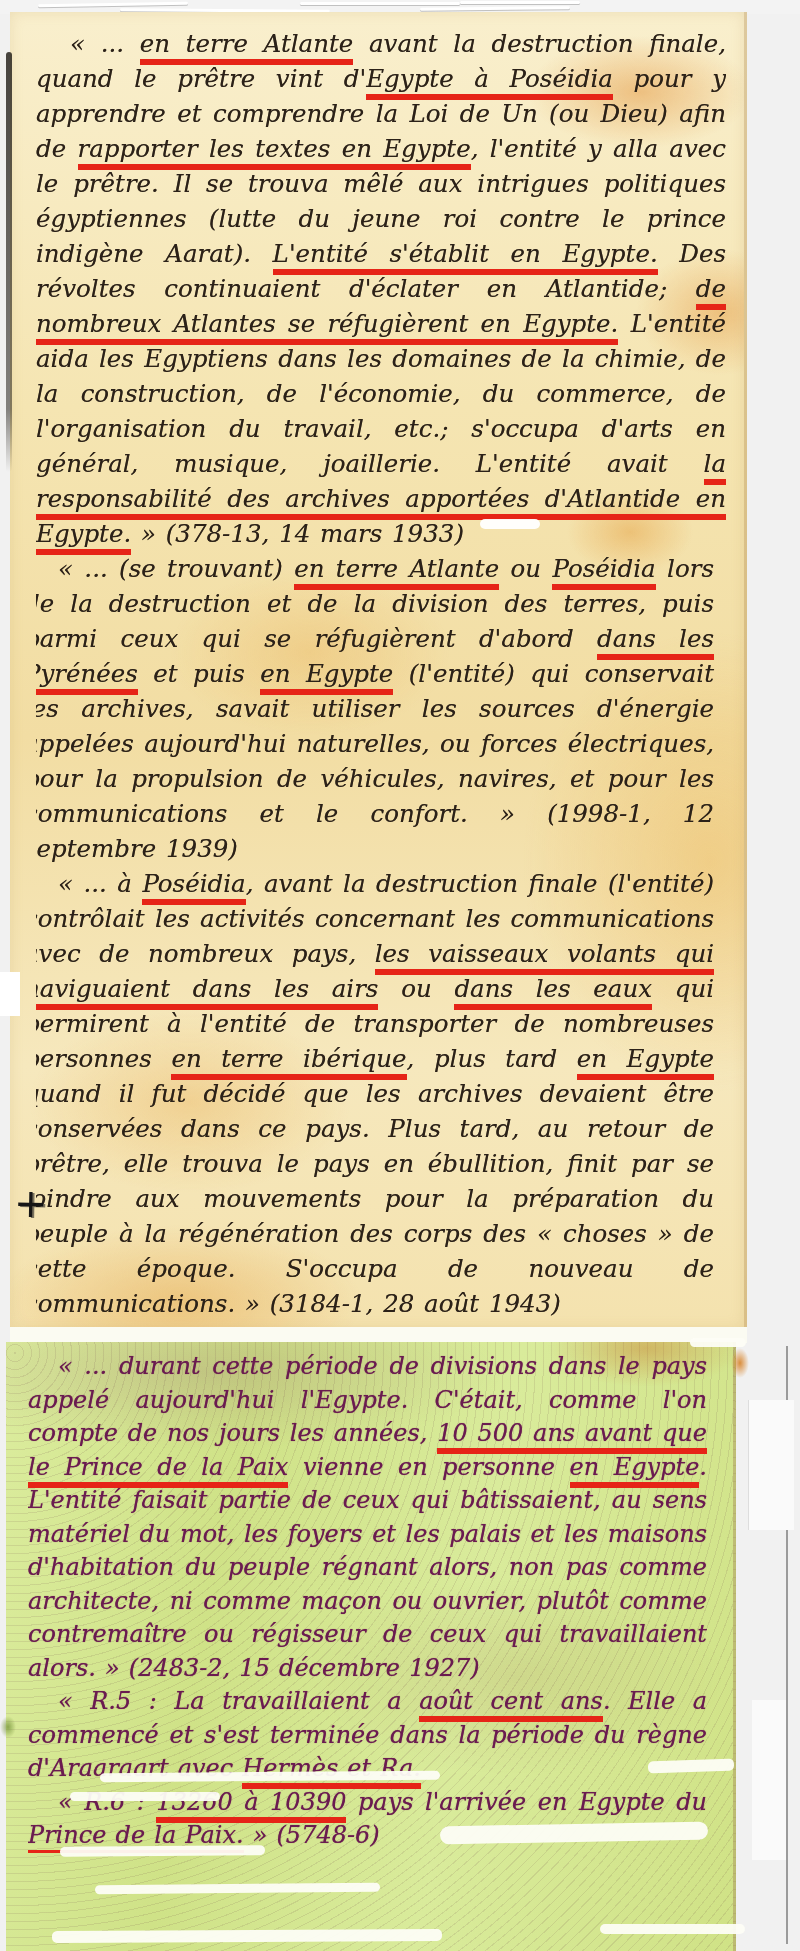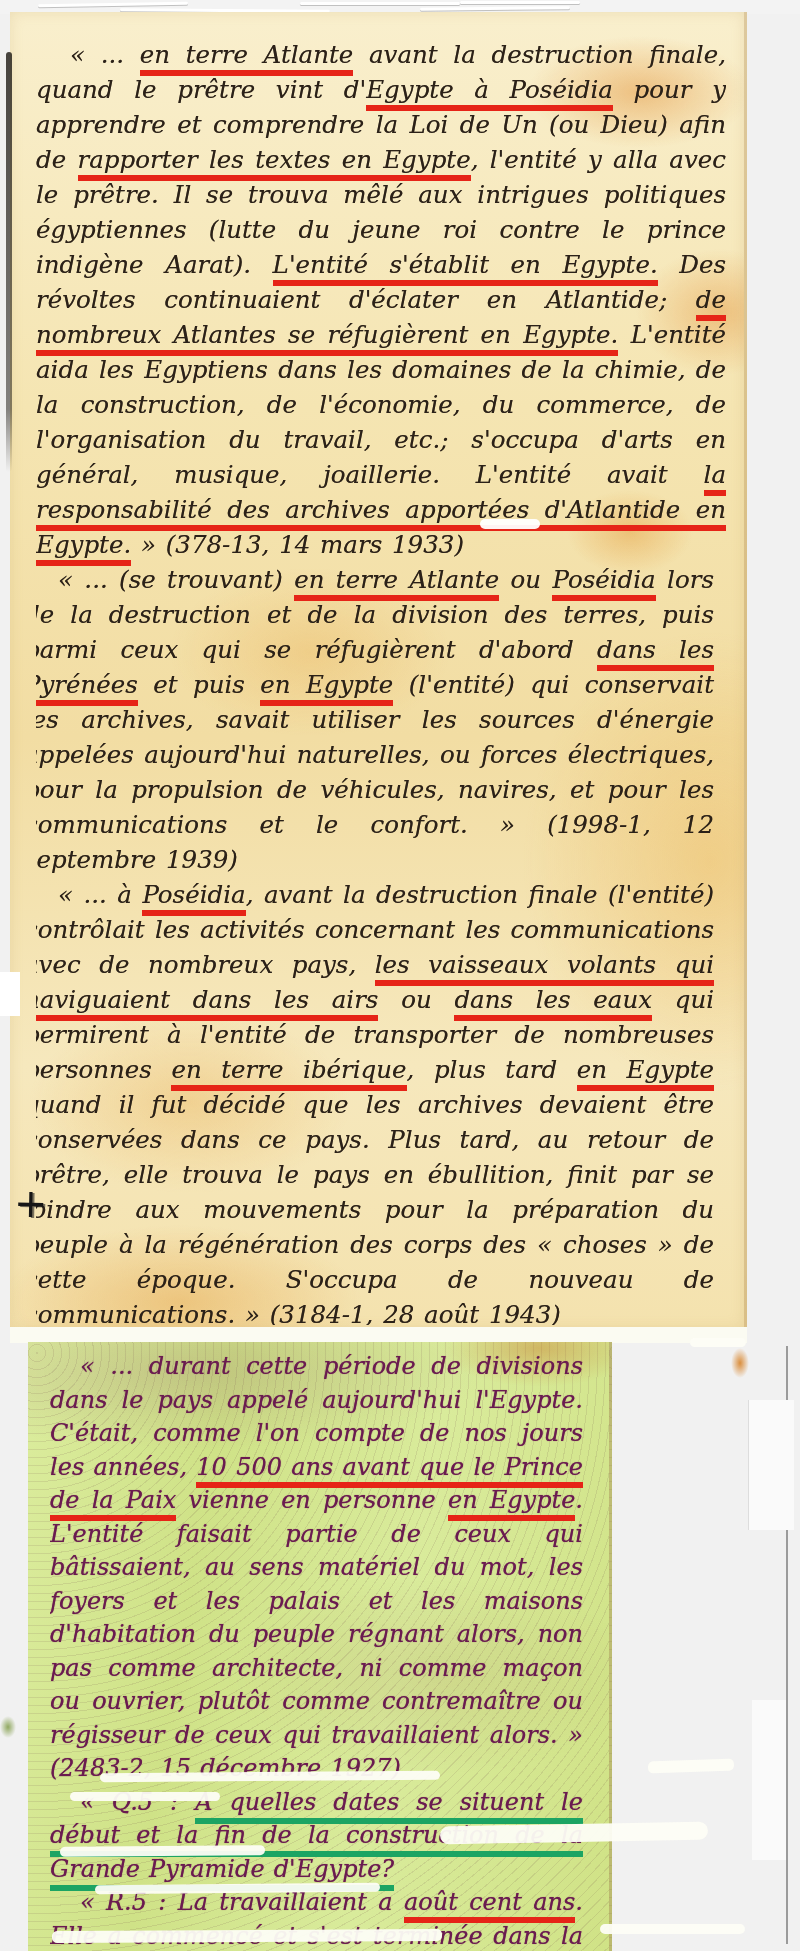--- a/index.html
+++ b/index.html
@@ -31,7 +31,7 @@
     border-right:3px solid rgba(170,130,70,.35);
     box-shadow:inset 0 0 14px rgba(180,140,70,.18);
   }
-  .cream-text{position:absolute;left:26px;right:18px;top:14px;bottom:4px;overflow:hidden;margin-top:11px;}
+  .cream-text{position:absolute;left:26px;right:18px;top:14px;bottom:4px;overflow:hidden;}
 
   p{margin:0;text-align:justify;}
   p.quote{

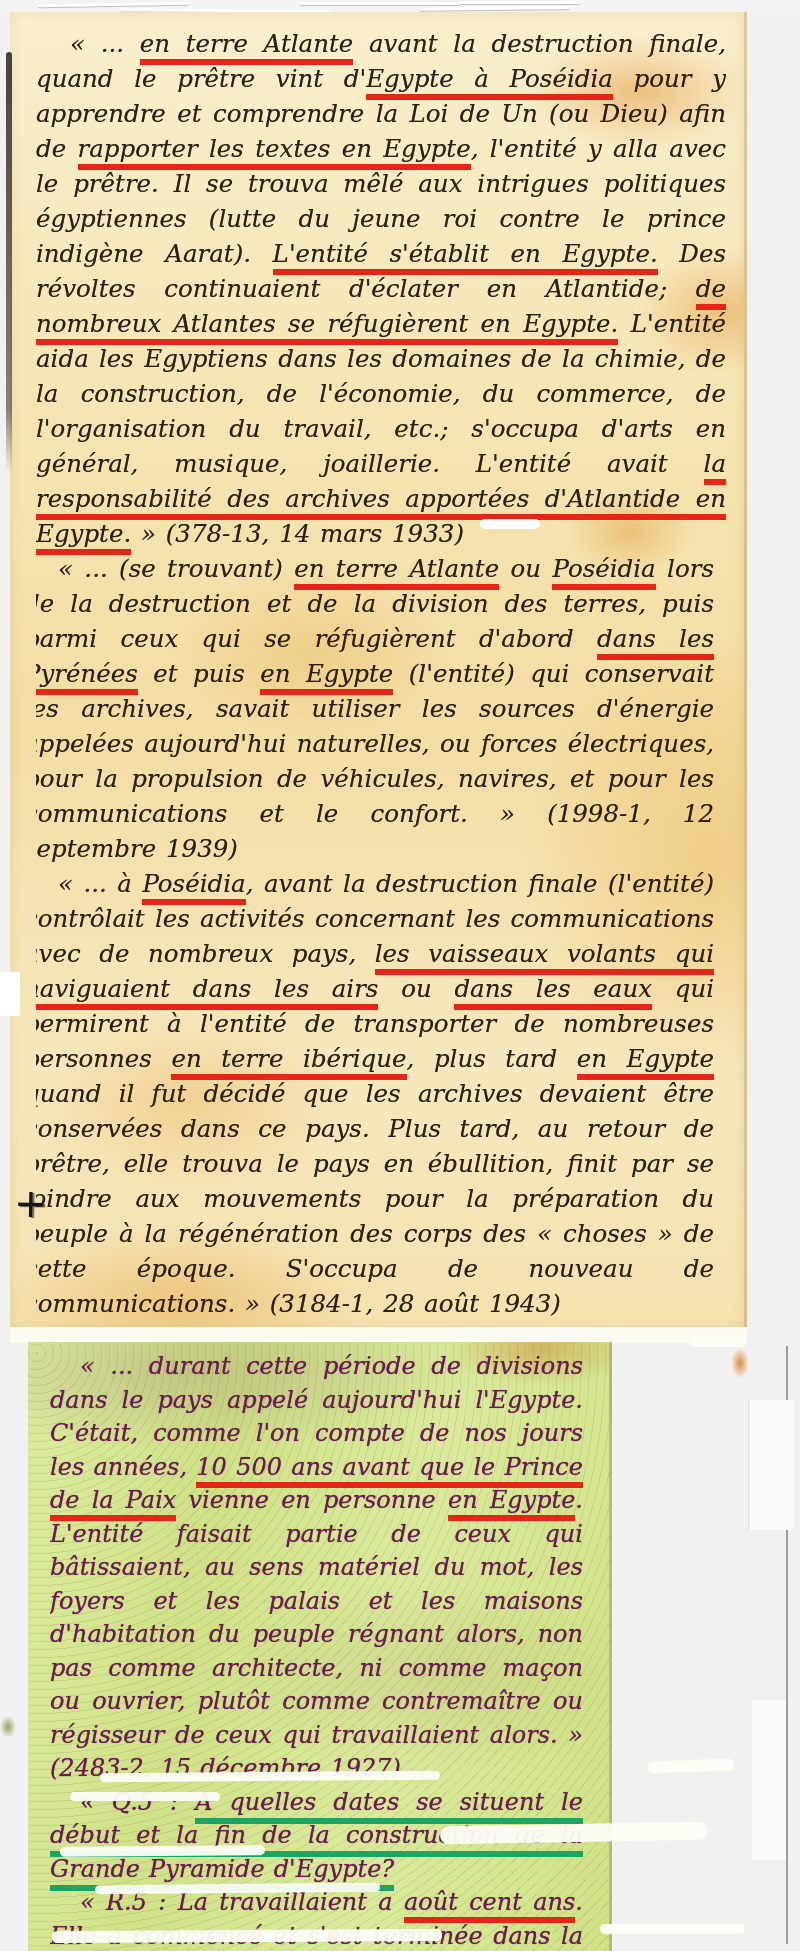--- a/index.html
+++ b/index.html
@@ -51,7 +51,7 @@
 
   
   .paper-green{
-    position:absolute;left:28px;top:1342px;width:584px;height:609px;
+    position:absolute;left:6px;top:1342px;width:730px;height:609px;
     background:
       radial-gradient(140px 55px at 88% 1%, rgba(200,110,30,.40), rgba(200,110,30,0) 70%),
       radial-gradient(420px 110px at 28% 5%, rgba(110,40,80,.16), rgba(110,40,80,0) 70%),

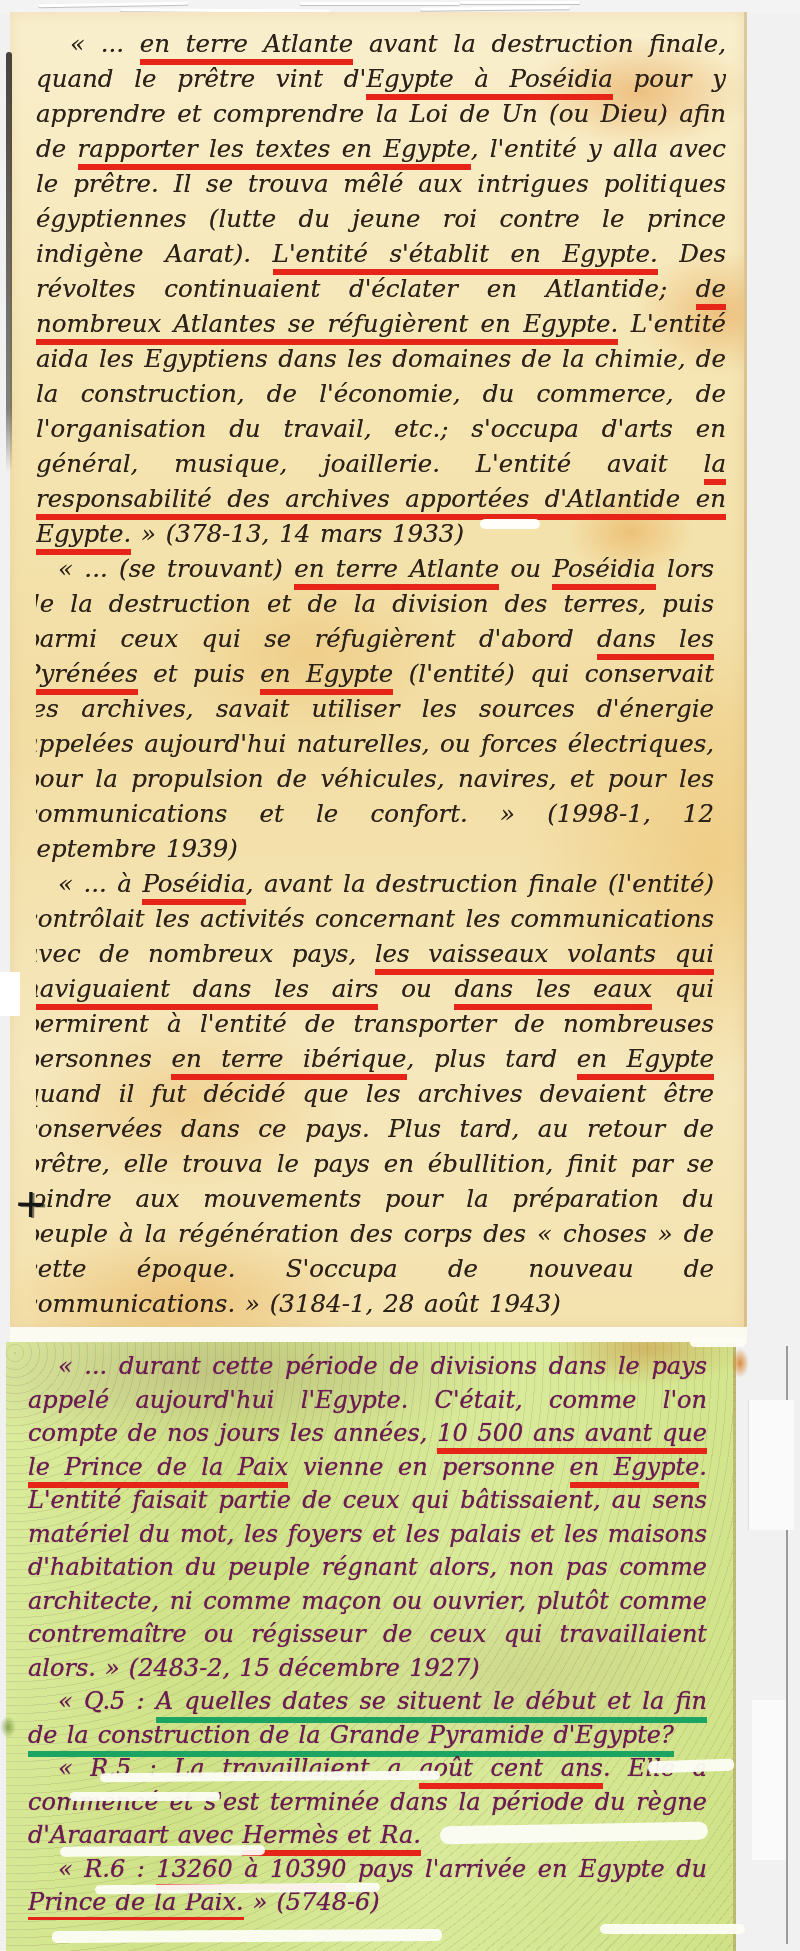--- a/index.html
+++ b/index.html
@@ -132,7 +132,6 @@
 <section class="paper-green">
   <div class="green-text">
     <p class="gquote"><span>« ... durant cette période de divisions dans le pays appelé aujourd'hui l'Egypte. C'était, comme l'on compte de nos jours les années, </span><span class="u-red">10 500 ans avant que le Prince de la Paix</span><span> vienne en personne </span><span class="u-red">en Egypte</span><span>. L'entité faisait partie de ceux qui bâtissaient, au sens matériel du mot, les foyers et les palais et les maisons d'habitation du peuple régnant alors, non pas comme architecte, ni comme maçon ou ouvrier, plutôt comme contremaître ou régisseur de ceux qui travaillaient alors. » (2483-2, 15 décembre 1927)</span></p>
-    <p class="gquote"><span>« Q.5 : </span><span class="u-green">A quelles dates se situent le début et la fin de la construction de la Grande Pyramide d'Egypte?</span></p>
     <p class="gquote"><span>« R.5 : La travaillaient a </span><span class="u-red">août cent ans</span><span>. Elle a commencé et s'est terminée dans la période du règne d'Araaraart avec </span><span class="u-red">Hermès et Ra.</span></p>
     <p class="gquote"><span>« R.6 : </span><span class="u-red">13260 à 10390</span><span> pays l'arrivée en Egypte du </span><span class="u-red">Prince de la Paix.</span><span> » (5748-6)</span></p>
   </div>

